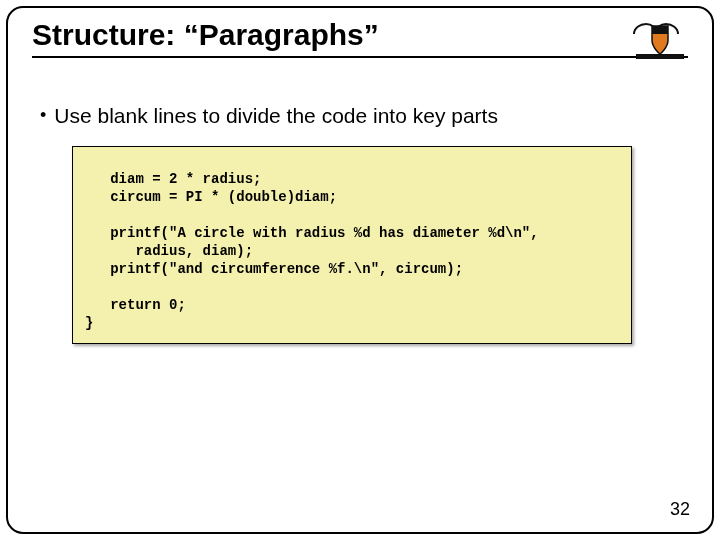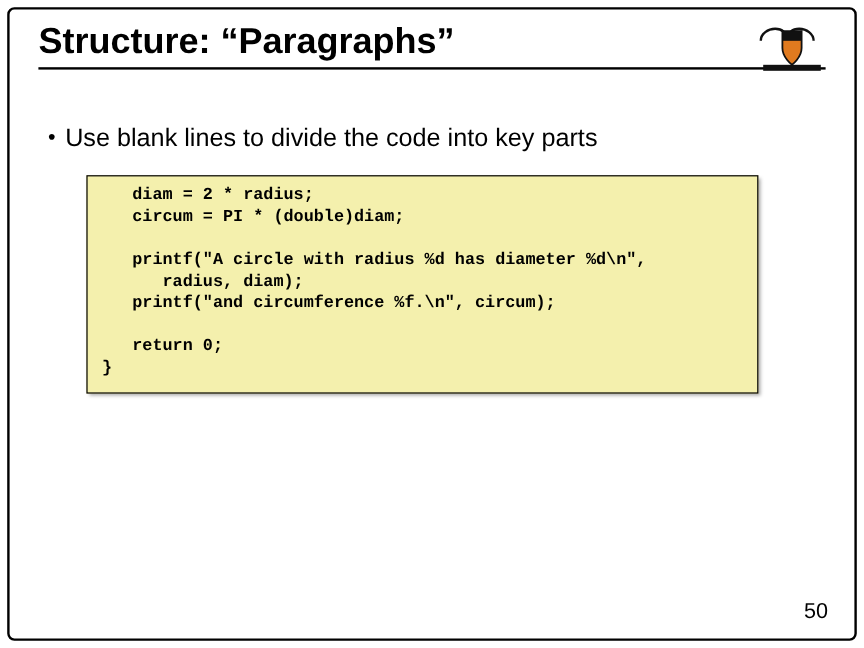--- a/index.html
+++ b/index.html
@@ -18,7 +18,7 @@
     right: 6px;
     bottom: 6px;
     border: 2px solid #000;
-    border-radius: 6px;
+    border-radius: 17px;
     background: #fff;
   }
   .header {

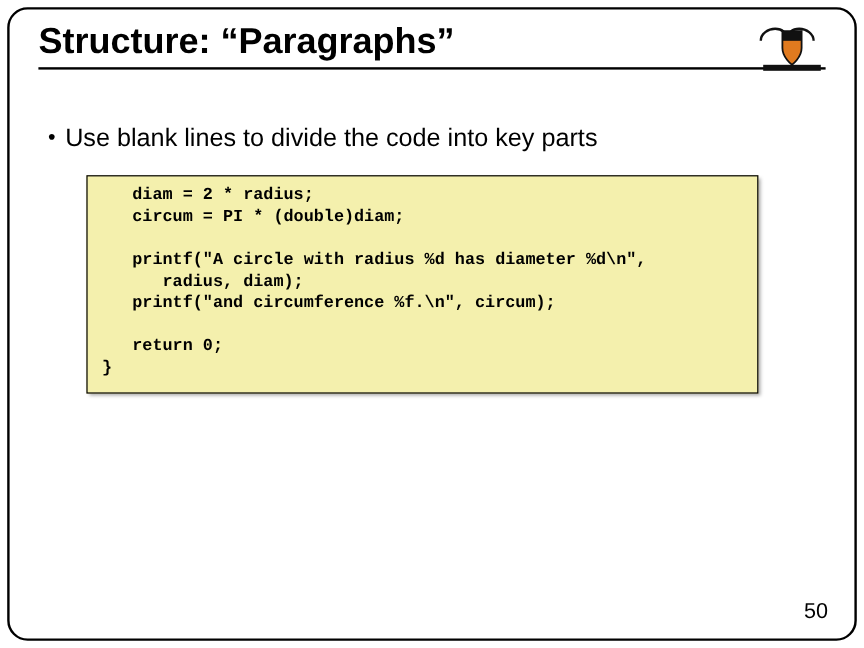--- a/index.html
+++ b/index.html
@@ -65,7 +65,7 @@
     background: #f4f0ad;
     border: 1px solid #000;
     box-shadow: 2px 2px 3px rgba(0,0,0,0.35);
-    padding: 8px 12px 10px 12px;
+    padding: 24px 12px 10px 12px;
     font-family: "Courier New", monospace;
     font-size: 14px;
     font-weight: bold;

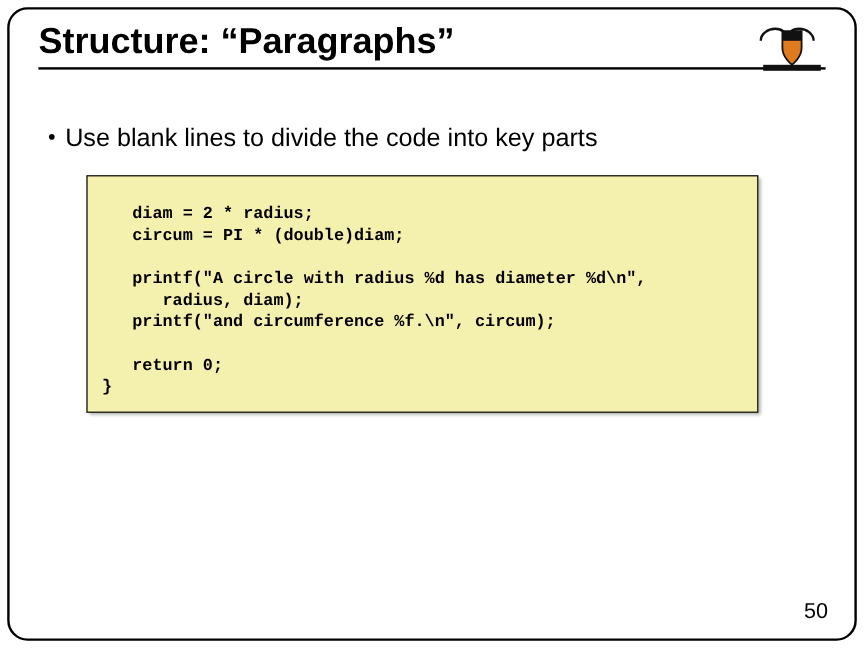--- a/index.html
+++ b/index.html
@@ -117,7 +117,7 @@
 }</div>
   </div>
 
-  <div class="page-num">50</div>
+  <div class="page-num">32</div>
 </div>
 
 </body></html>

